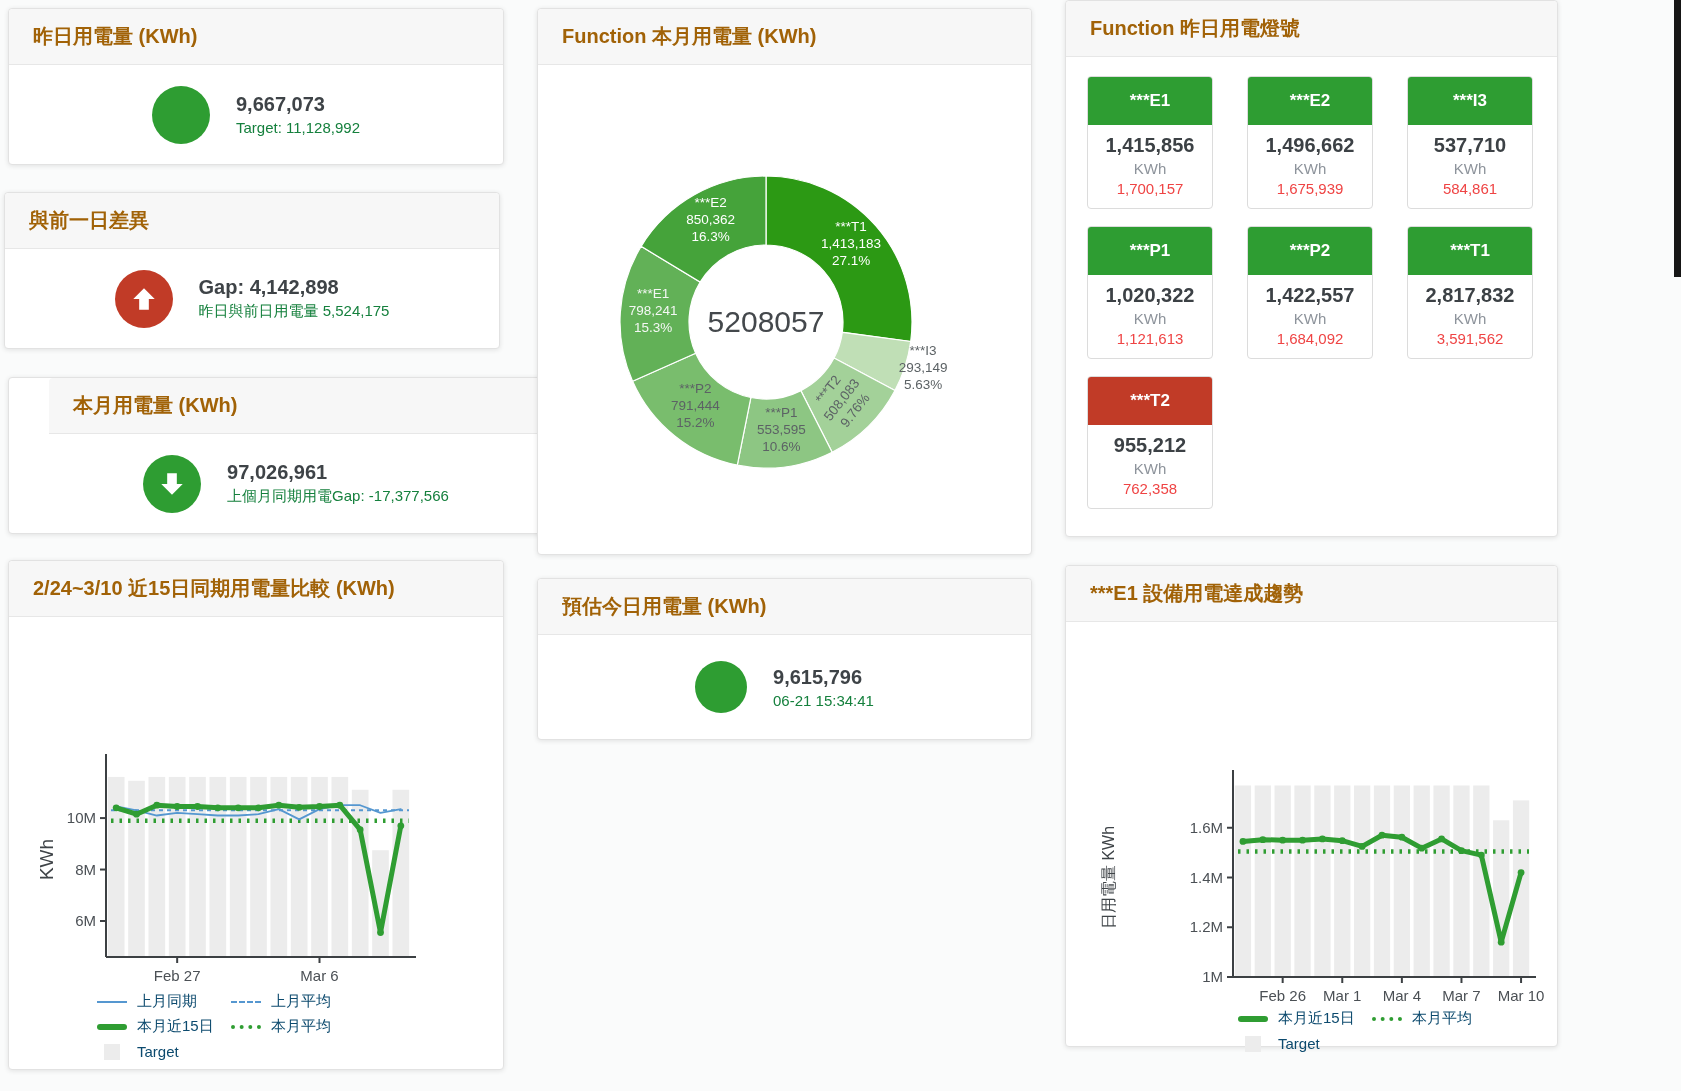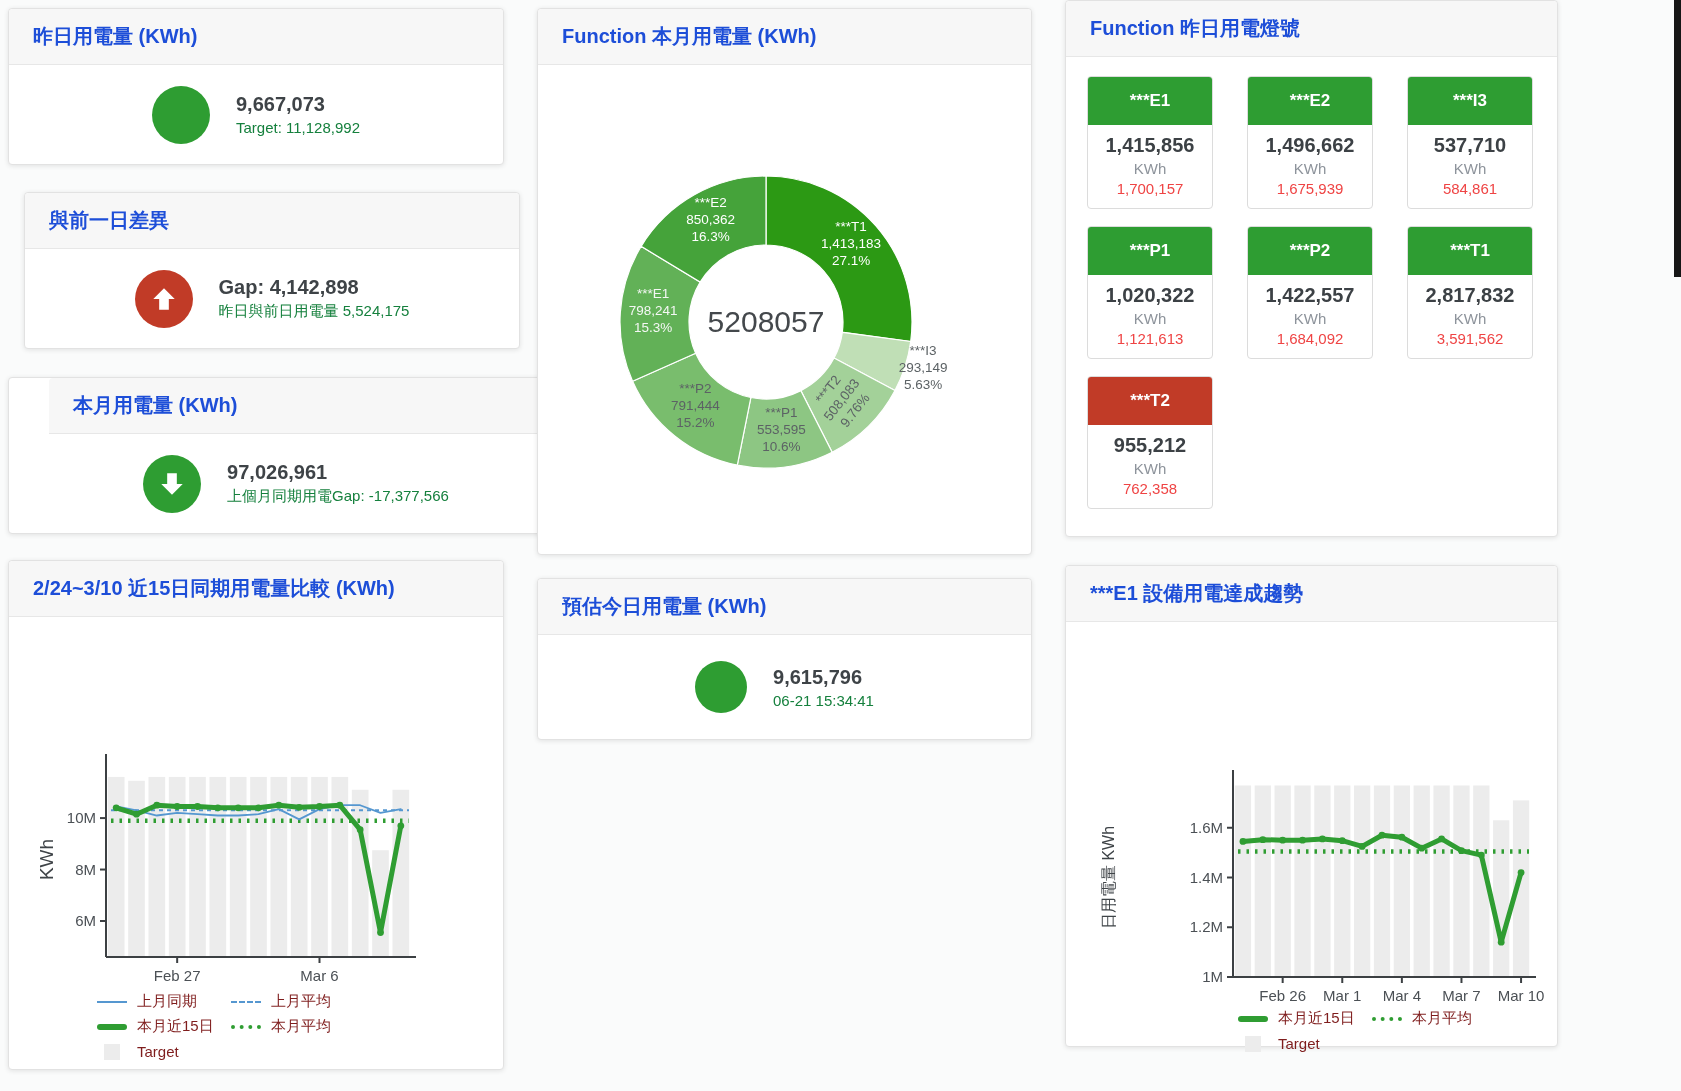--- a/index.html
+++ b/index.html
@@ -7,7 +7,7 @@
   .stage{position:relative;width:1681px;height:1091px;overflow:hidden;background:#fafbfb;}
   .card{position:absolute;background:#fff;border:1px solid #e2e2e2;border-radius:4px;box-shadow:0 1px 5px rgba(0,0,0,.10);}
   .card-h{height:56px;display:flex;align-items:center;padding:0 24px;background:#f7f7f7;border-bottom:1px solid #e7e7e7;
-          font-size:20px;font-weight:bold;color:#1d4ed8;border-radius:4px 4px 0 0;box-sizing:border-box;}
+          font-size:20px;font-weight:bold;color:#a16207;border-radius:4px 4px 0 0;box-sizing:border-box;}
   .stat-body{display:flex;align-items:center;justify-content:center;gap:26px;height:calc(100% - 56px);}
   .circle{width:58px;height:58px;border-radius:50%;display:flex;align-items:center;justify-content:center;flex:0 0 auto;}
   .stat-main{font-size:20px;font-weight:bold;color:#3e4347;line-height:1.15;}

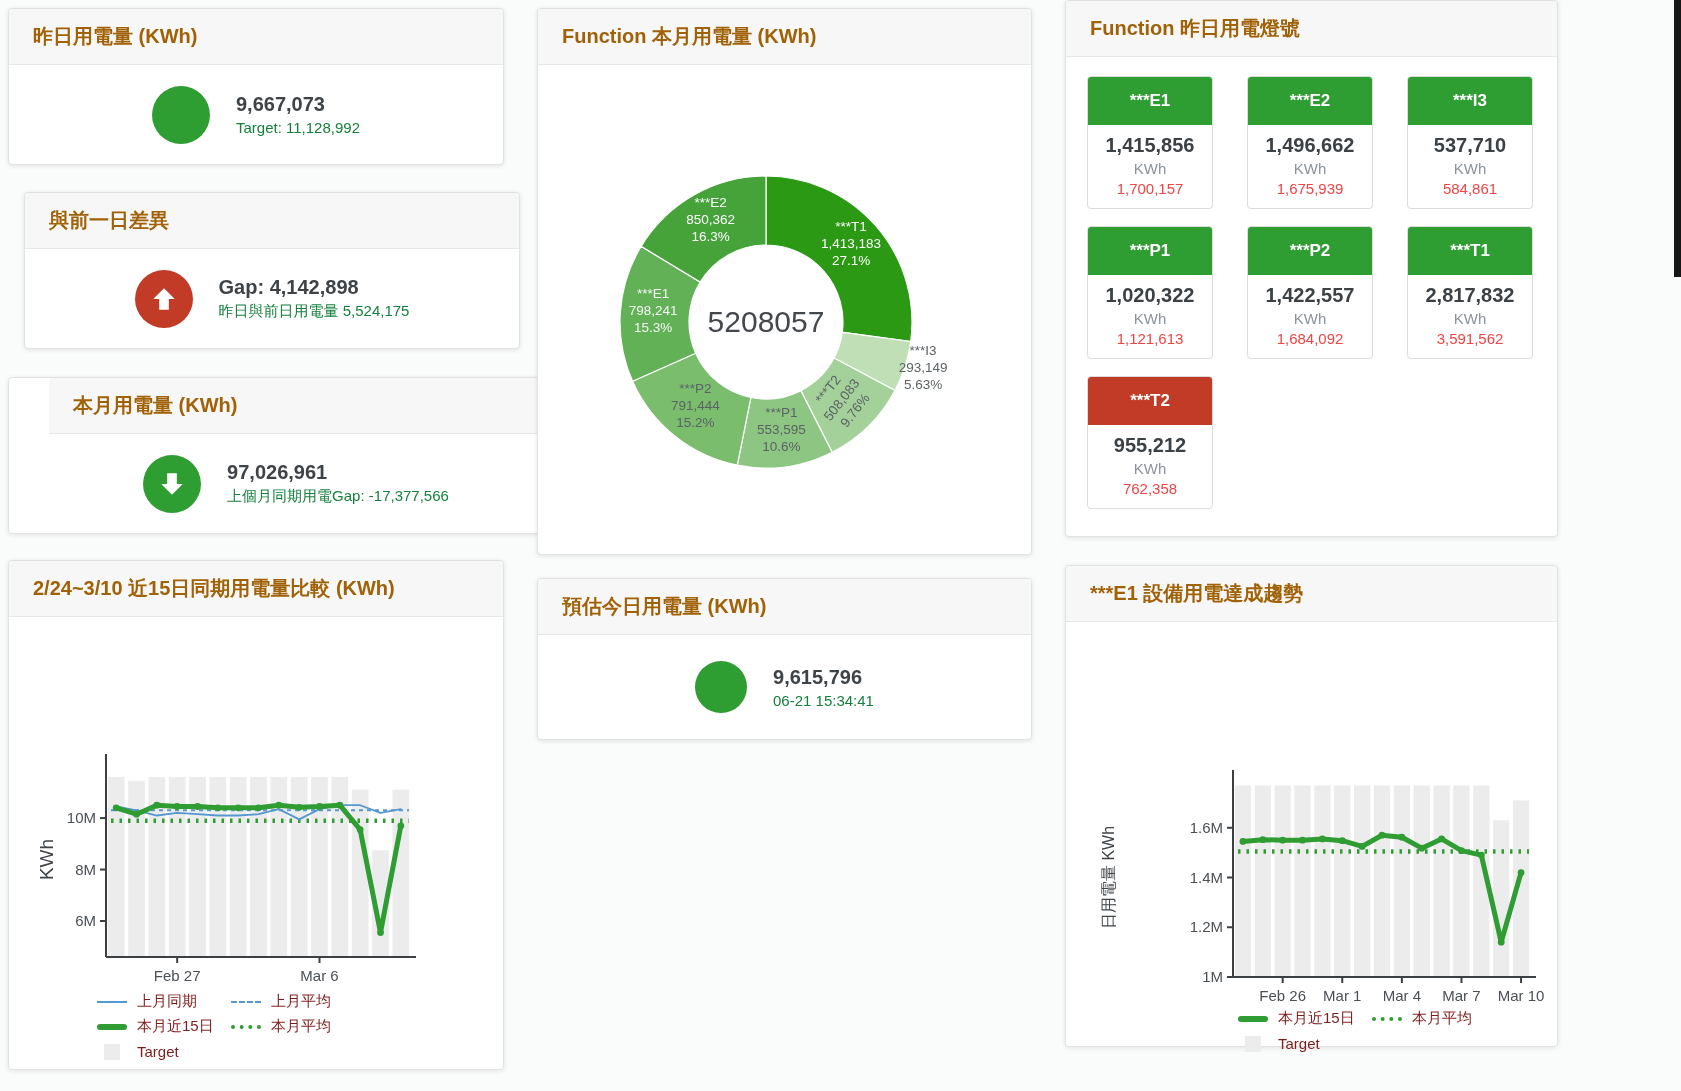--- a/index.html
+++ b/index.html
@@ -52,7 +52,7 @@
     </div>
   </div>
 
-  <div class="card" style="left:24px;top:192px;width:494px;height:155px;">
+  <div class="card" style="left:4px;top:192px;width:494px;height:155px;">
     <div class="card-h">與前一日差異</div>
     <div class="stat-body">
       <div class="circle" style="background:#c13b27;">

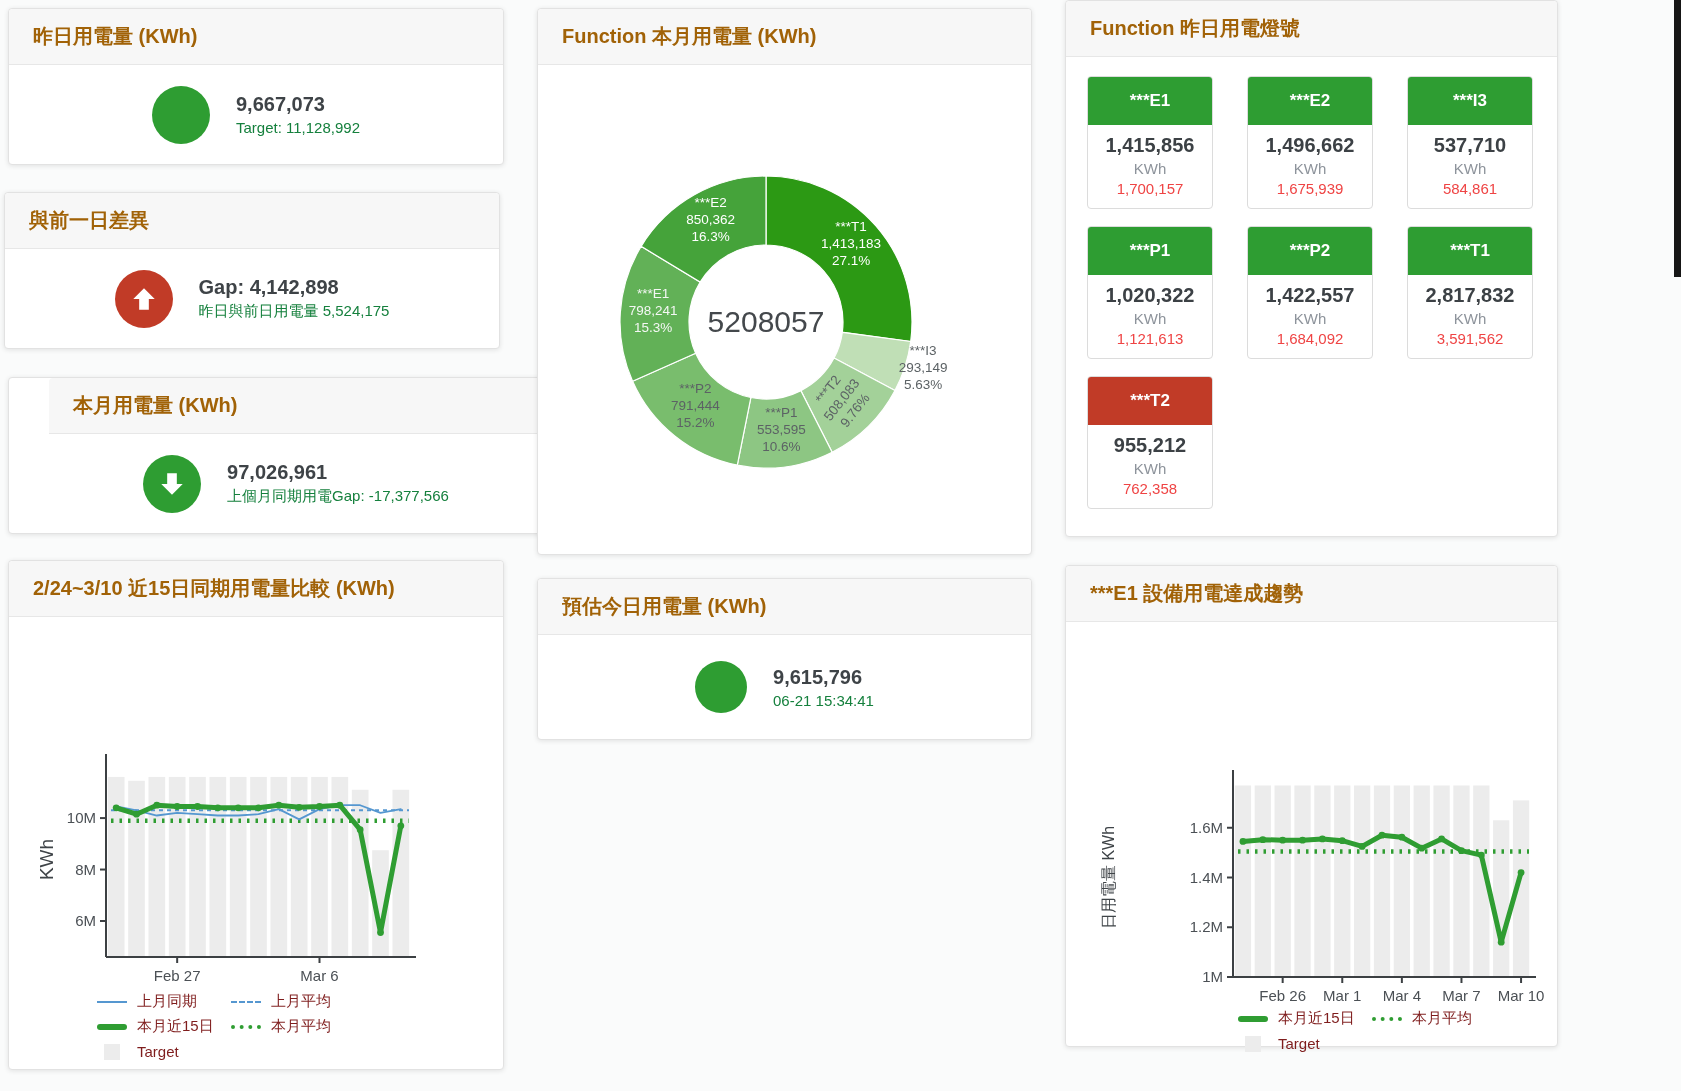--- a/index.html
+++ b/index.html
@@ -23,7 +23,7 @@
   svg text.ylab2{font-size:16px;fill:#3f4448;}
   svg text.donut-lab{font-size:13.5px;}
   svg text.donut-center{font-size:30px;fill:#44484c;}
-  .legend{margin-left:88px;font-size:15px;color:#7f1d1d;}
+  .legend{margin-left:88px;font-size:15px;color:#0c4a6e;}
   .legend.right{margin-left:172px;}
   .leg-row{display:flex;align-items:center;height:21px;margin-bottom:4px;}
   .leg-item{display:flex;align-items:center;width:134px;}

